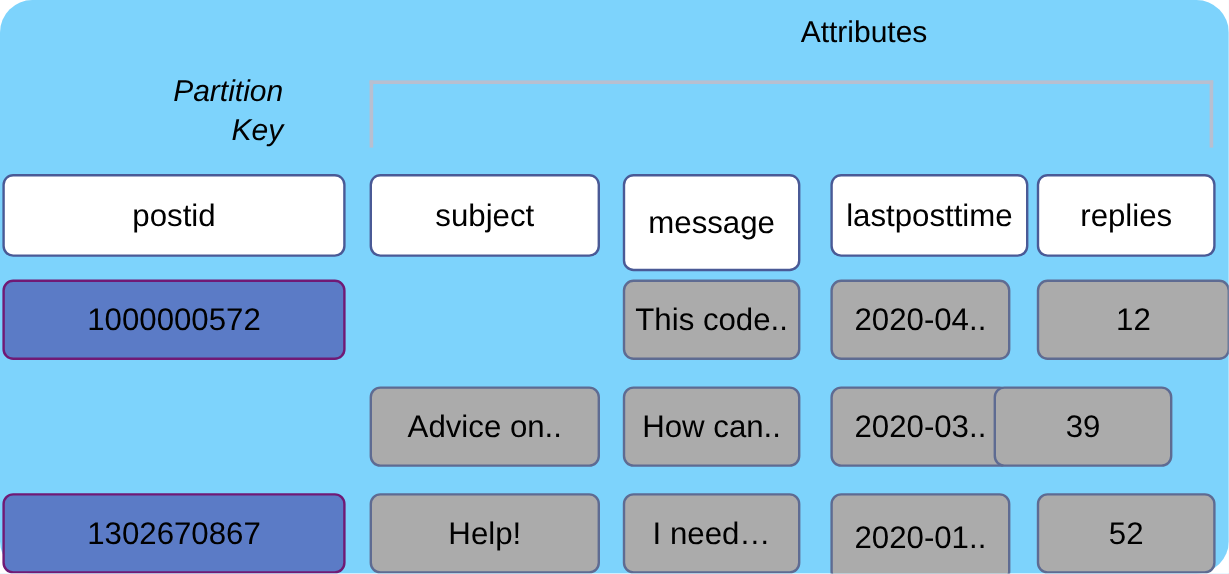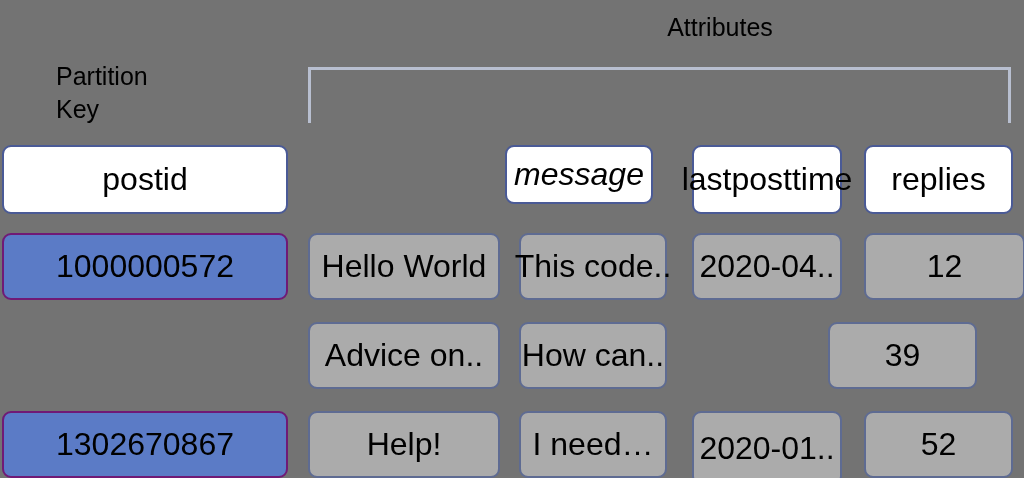--- a/index.html
+++ b/index.html
@@ -17,7 +17,8 @@
     position: relative;
     width: 1024px;
     height: 478px;
-    background: #737373;
+    background: #7dd3fc;
+    border-radius: 27px;
   }
 
   

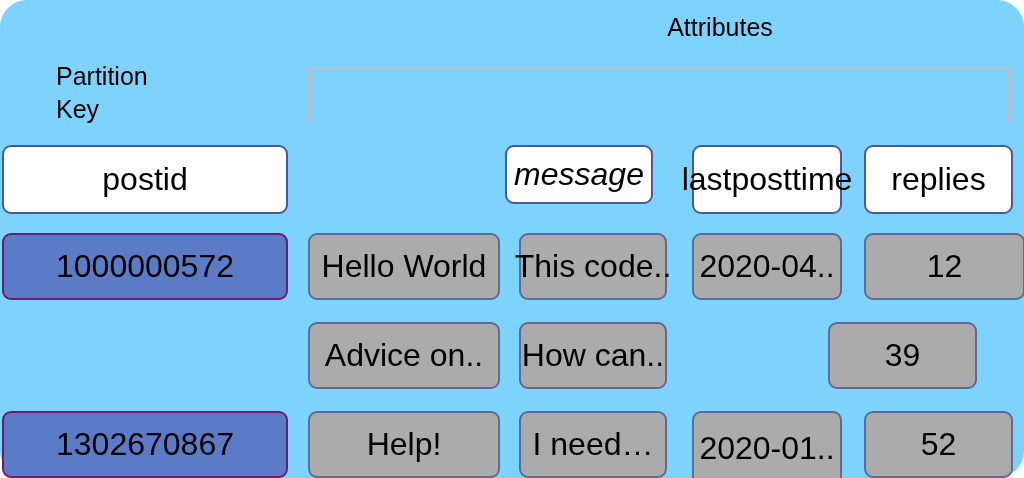--- a/index.html
+++ b/index.html
@@ -38,10 +38,11 @@
     left: 56px;
     top: 60px;
     width: 180px;
-    text-align: left;
+    text-align: right;
     font-size: 25px;
     color: #000000;
     line-height: 33px;
+    font-style: italic;
   }
   .partition-key-label span { display: block; }
 

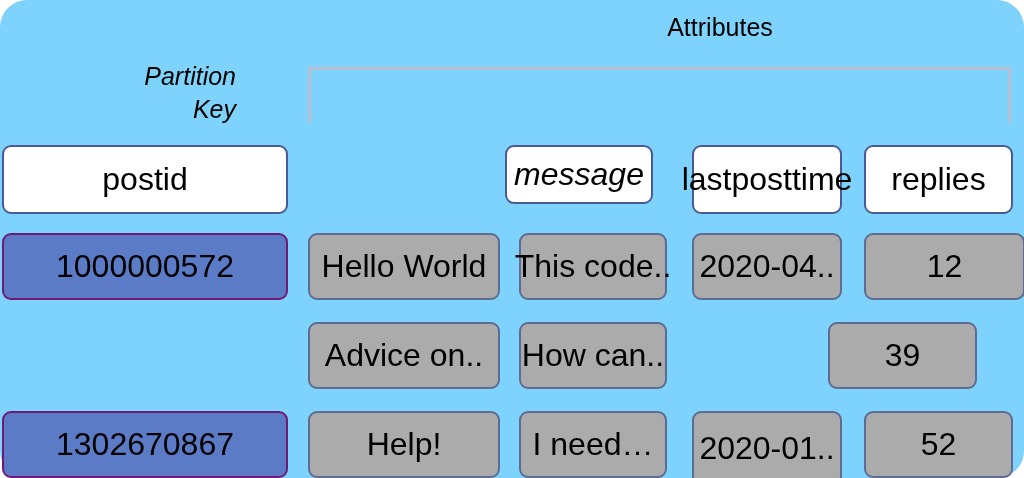--- a/index.html
+++ b/index.html
@@ -67,7 +67,7 @@
     display: flex;
     align-items: center;
     justify-content: center;
-    font-size: 32px;
+    font-size: 26px;
     color: #000000;
     white-space: nowrap;
   }

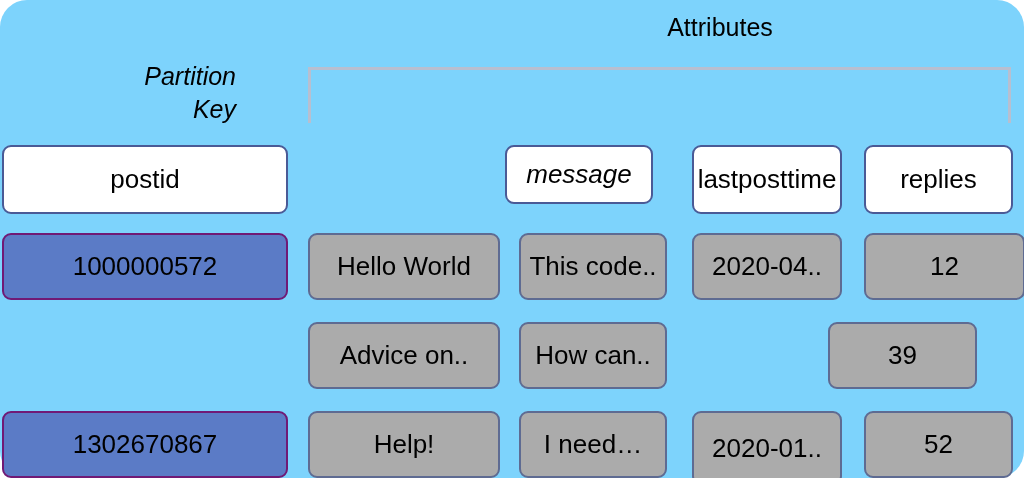--- a/index.html
+++ b/index.html
@@ -100,6 +100,7 @@
 
   <div class="cell header" style="left:2px;  top:145px; width:286px; height:69px;">postid</div>
 
+  <div class="cell header" style="left:308px; top:145px; width:192px; height:69px;">subject</div>
 
   <div class="cell header" style="left:505px; top:145px; width:148px; height:59px;font-style:italic;">message</div>
 

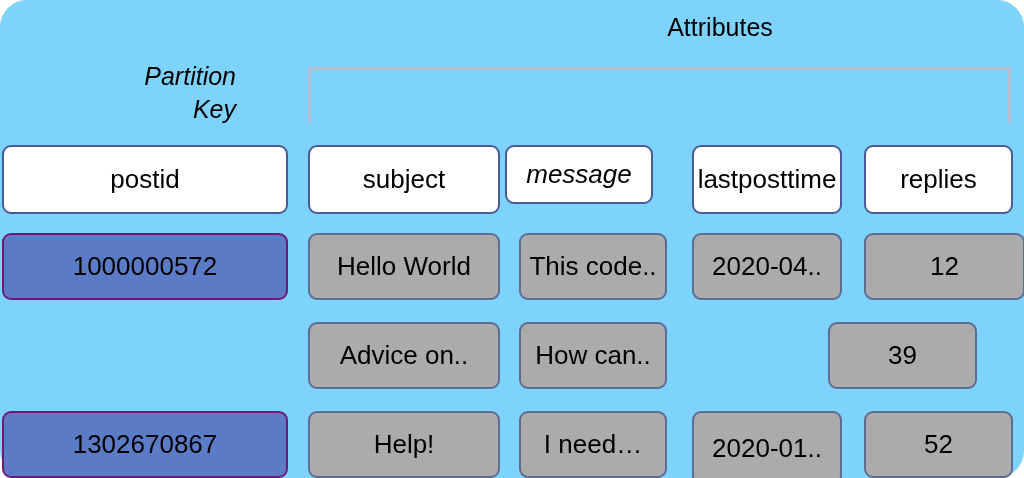--- a/index.html
+++ b/index.html
@@ -102,7 +102,7 @@
 
   <div class="cell header" style="left:308px; top:145px; width:192px; height:69px;">subject</div>
 
-  <div class="cell header" style="left:505px; top:145px; width:148px; height:59px;font-style:italic;">message</div>
+  <div class="cell header" style="left:519px; top:145px; width:148px; height:81px;">message</div>
 
   <div class="cell header" style="left:692px; top:145px; width:150px; height:69px;">lastposttime</div>
 

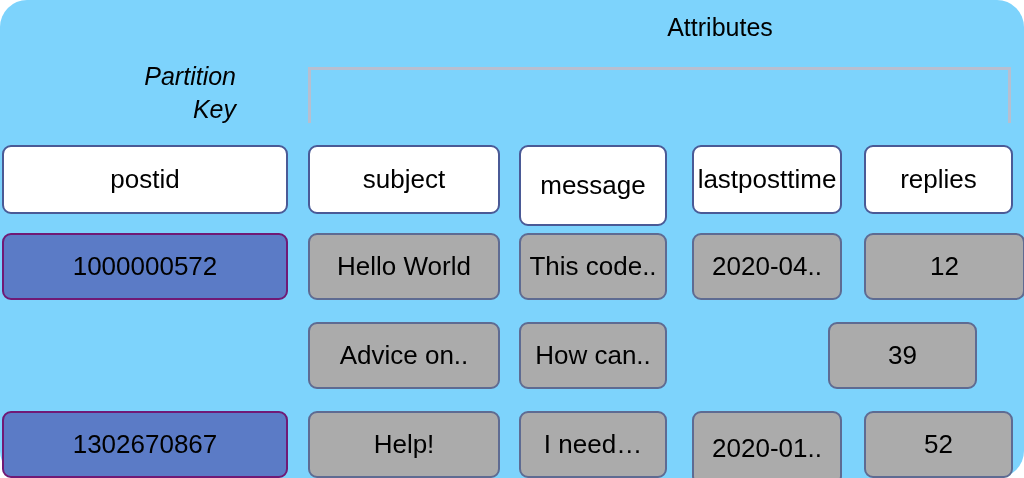--- a/index.html
+++ b/index.html
@@ -104,7 +104,7 @@
 
   <div class="cell header" style="left:519px; top:145px; width:148px; height:81px;">message</div>
 
-  <div class="cell header" style="left:692px; top:145px; width:150px; height:69px;">lastposttime</div>
+  <div class="cell header" style="left:692px; top:145px; width:165px; height:69px;">lastposttime</div>
 
   <div class="cell header" style="left:864px; top:145px; width:149px; height:69px;">replies</div>
 

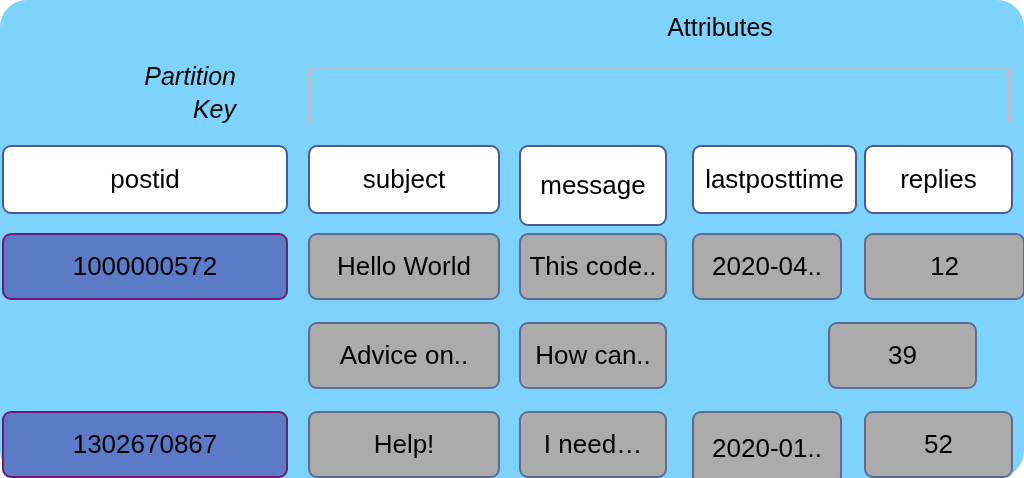--- a/index.html
+++ b/index.html
@@ -109,7 +109,6 @@
   <div class="cell header" style="left:864px; top:145px; width:149px; height:69px;">replies</div>
 
   <div class="cell key" style="left:2px;   top:233px; width:286px; height:67px;">1000000572</div>
-  <div class="cell attr" style="left:308px; top:233px; width:192px; height:67px;">Hello World</div>
   <div class="cell attr" style="left:519px; top:233px; width:148px; height:67px;">This code..</div>
   <div class="cell attr" style="left:692px; top:233px; width:150px; height:67px;">2020-04..</div>
   <div class="cell attr" style="left:864px; top:233px; width:161px; height:67px;">12</div>

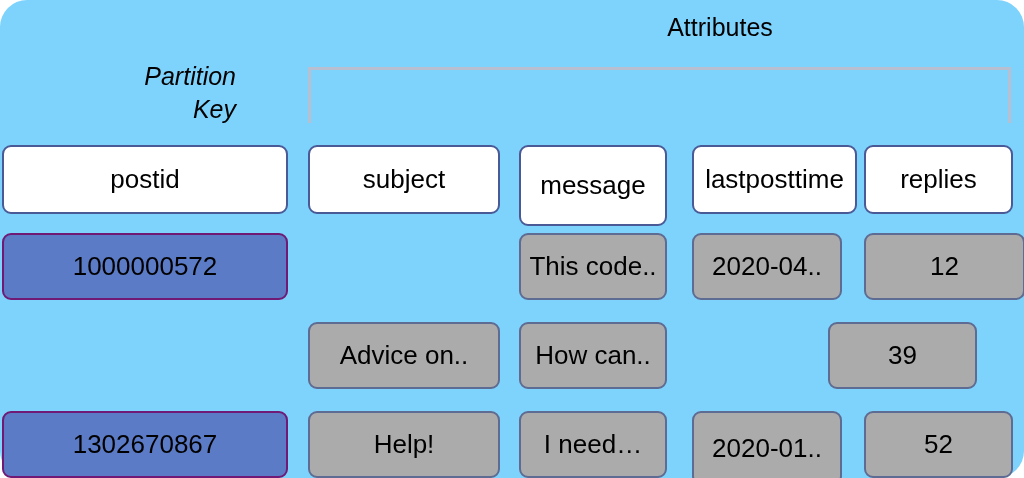--- a/index.html
+++ b/index.html
@@ -115,6 +115,7 @@
 
   <div class="cell attr" style="left:308px; top:322px; width:192px; height:67px;">Advice on..</div>
   <div class="cell attr" style="left:519px; top:322px; width:148px; height:67px;">How can..</div>
+  <div class="cell attr" style="left:692px; top:322px; width:150px; height:67px;">2020-03..</div>
   <div class="cell attr" style="left:828px; top:322px; width:149px; height:67px;">39</div>
 
   <div class="cell key" style="left:2px;   top:411px; width:286px; height:67px;">1302670867</div>

